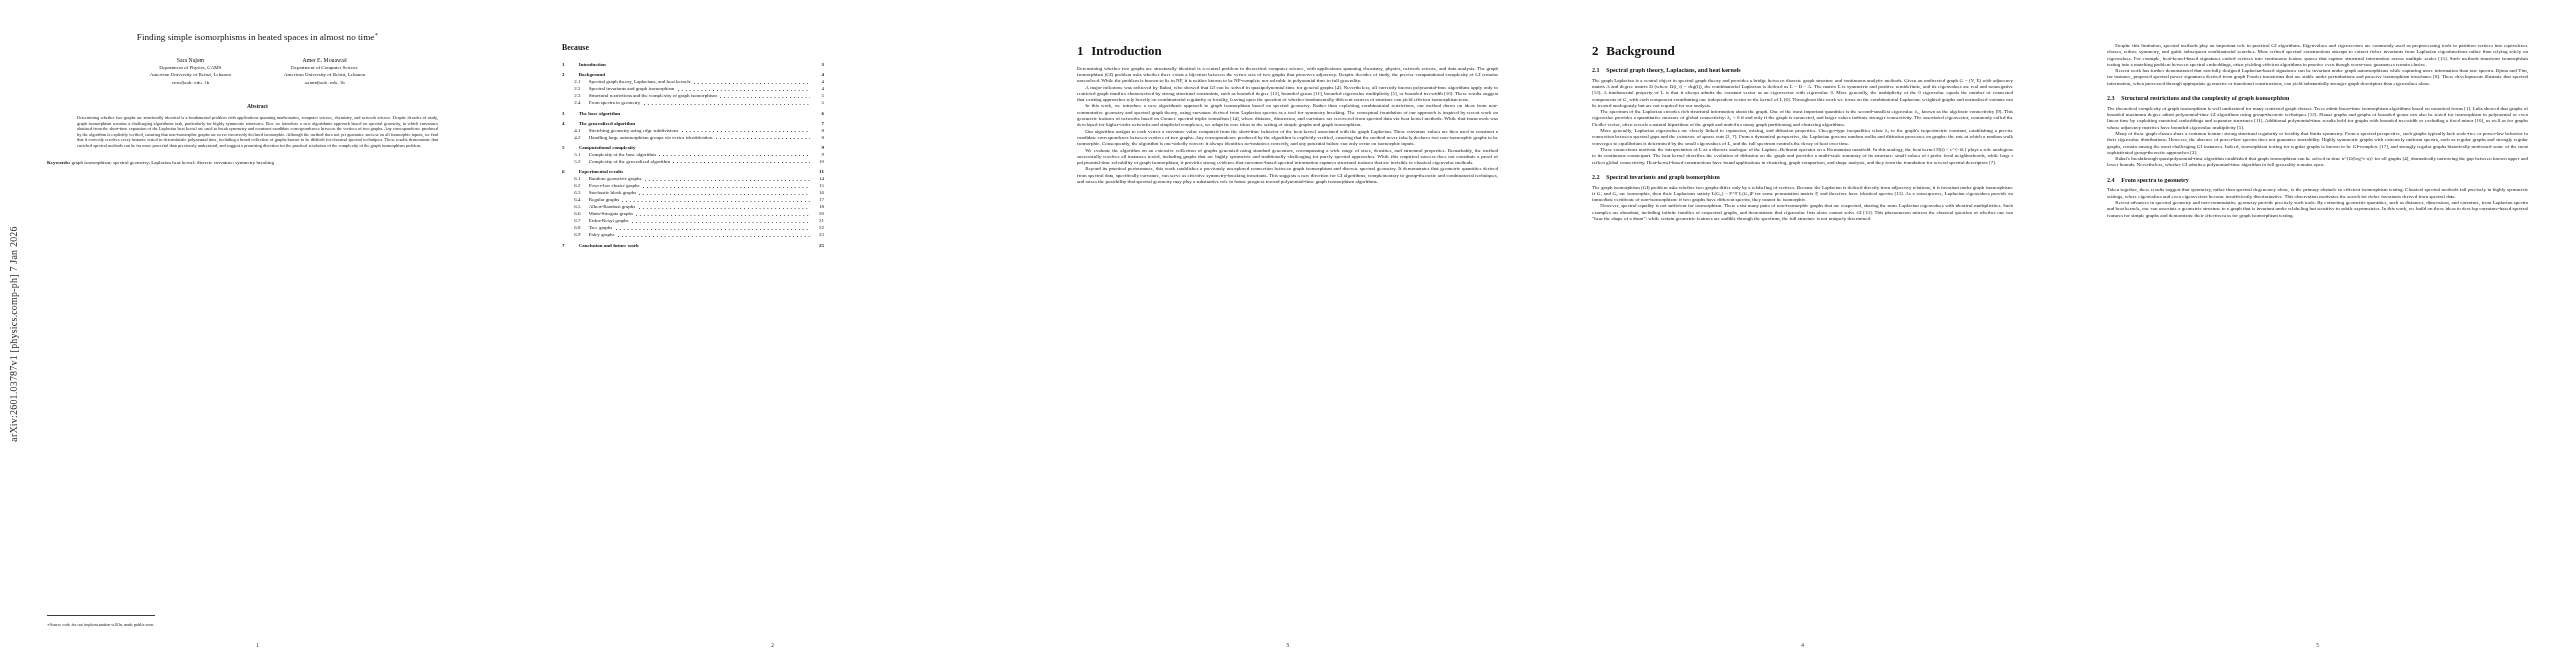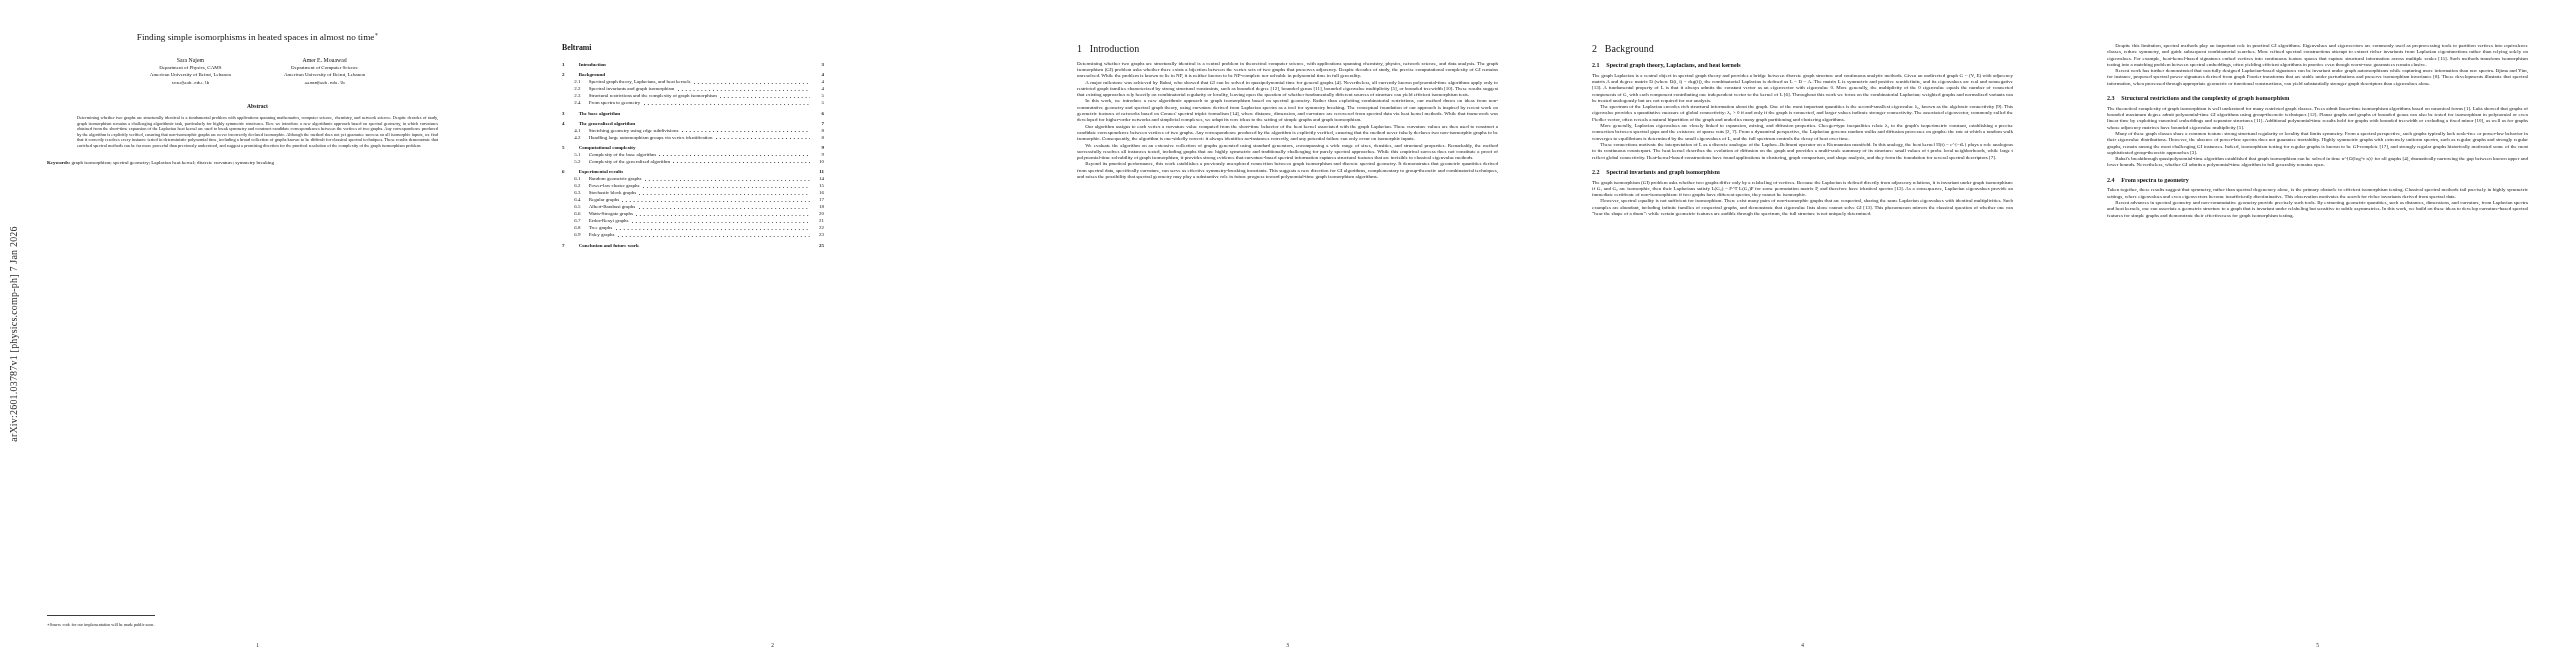--- a/index.html
+++ b/index.html
@@ -123,7 +123,7 @@
 
   <section class="page">
     <div class="body-col">
-      <div class="contents-heading">Beltrami</div>
+      <div class="contents-heading">Because</div>
       <div class="toc">
 
           <div class="toc-row" data-level="1">

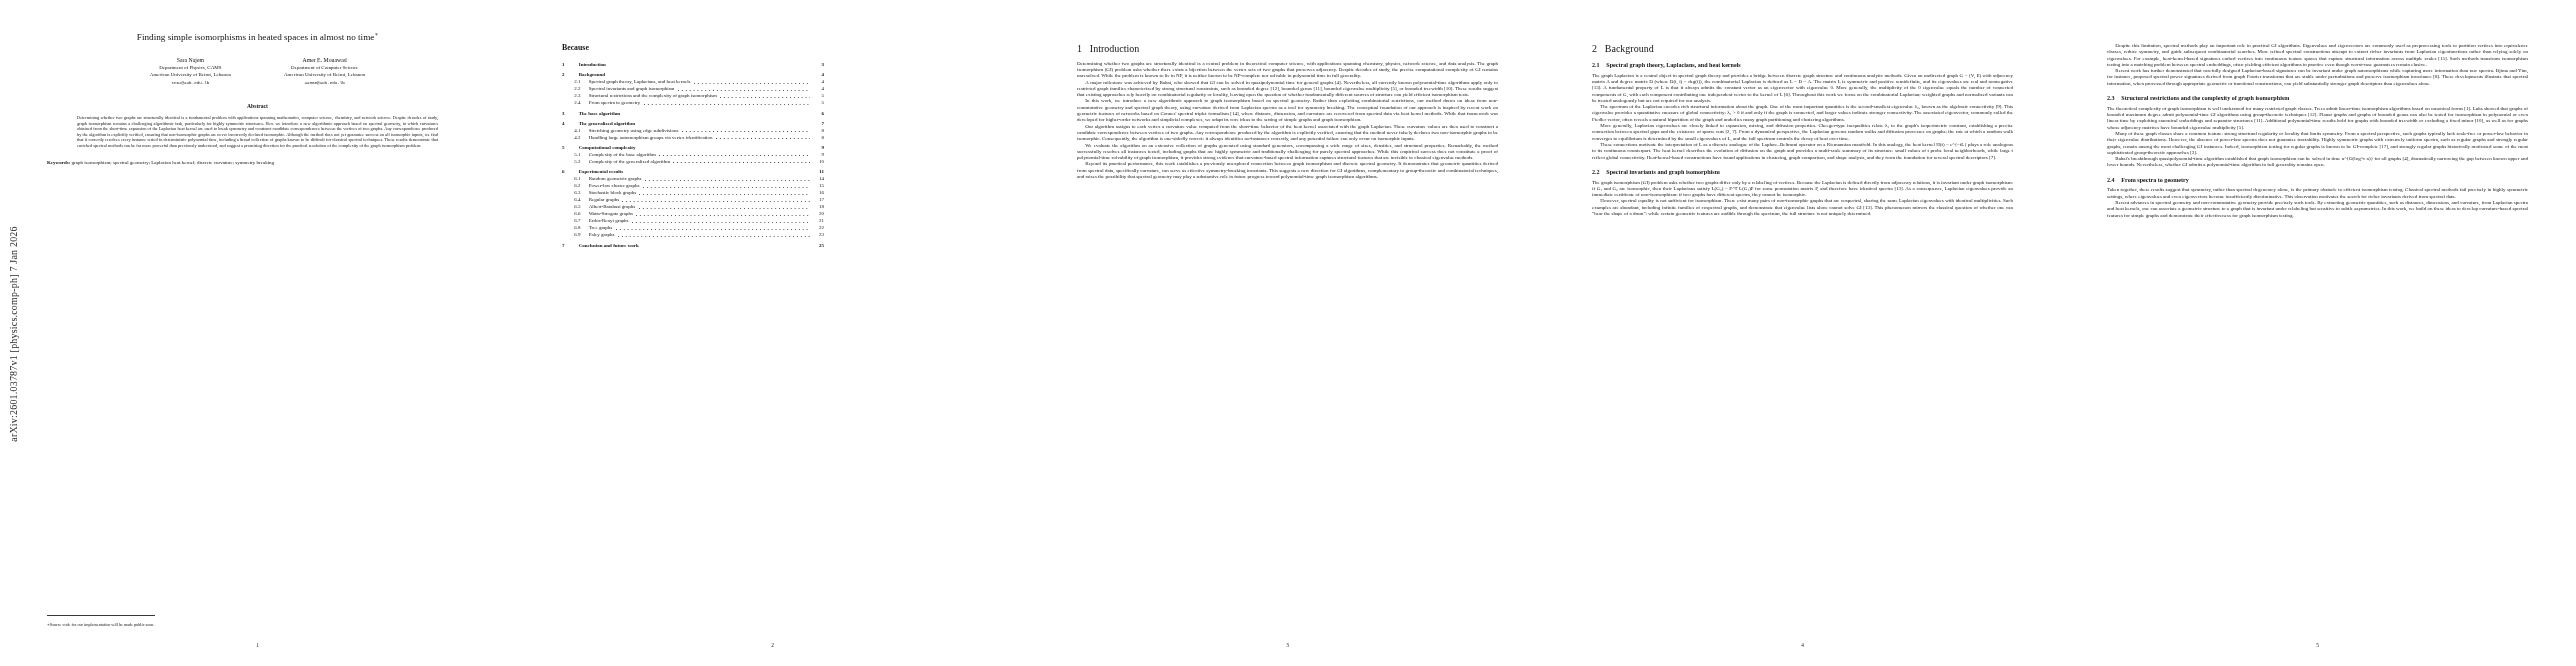--- a/index.html
+++ b/index.html
@@ -78,7 +78,7 @@
   .toc-page { flex: 0 0 11px; text-align: right; }
 
   
-  .sec-heading { font-size: 10px; font-weight: normal; margin: 0 0 6.7px 0; }
+  .sec-heading { font-size: 13px; font-weight: bold; margin: 0 0 6.7px 0; }
   .sec-num { margin-right: 7.8px; }
   .sub-heading { font-size: 6.1px; font-weight: bold; margin: 8.3px 0 4.4px 0; }
   .sub-num { margin-right: 6.7px; }

